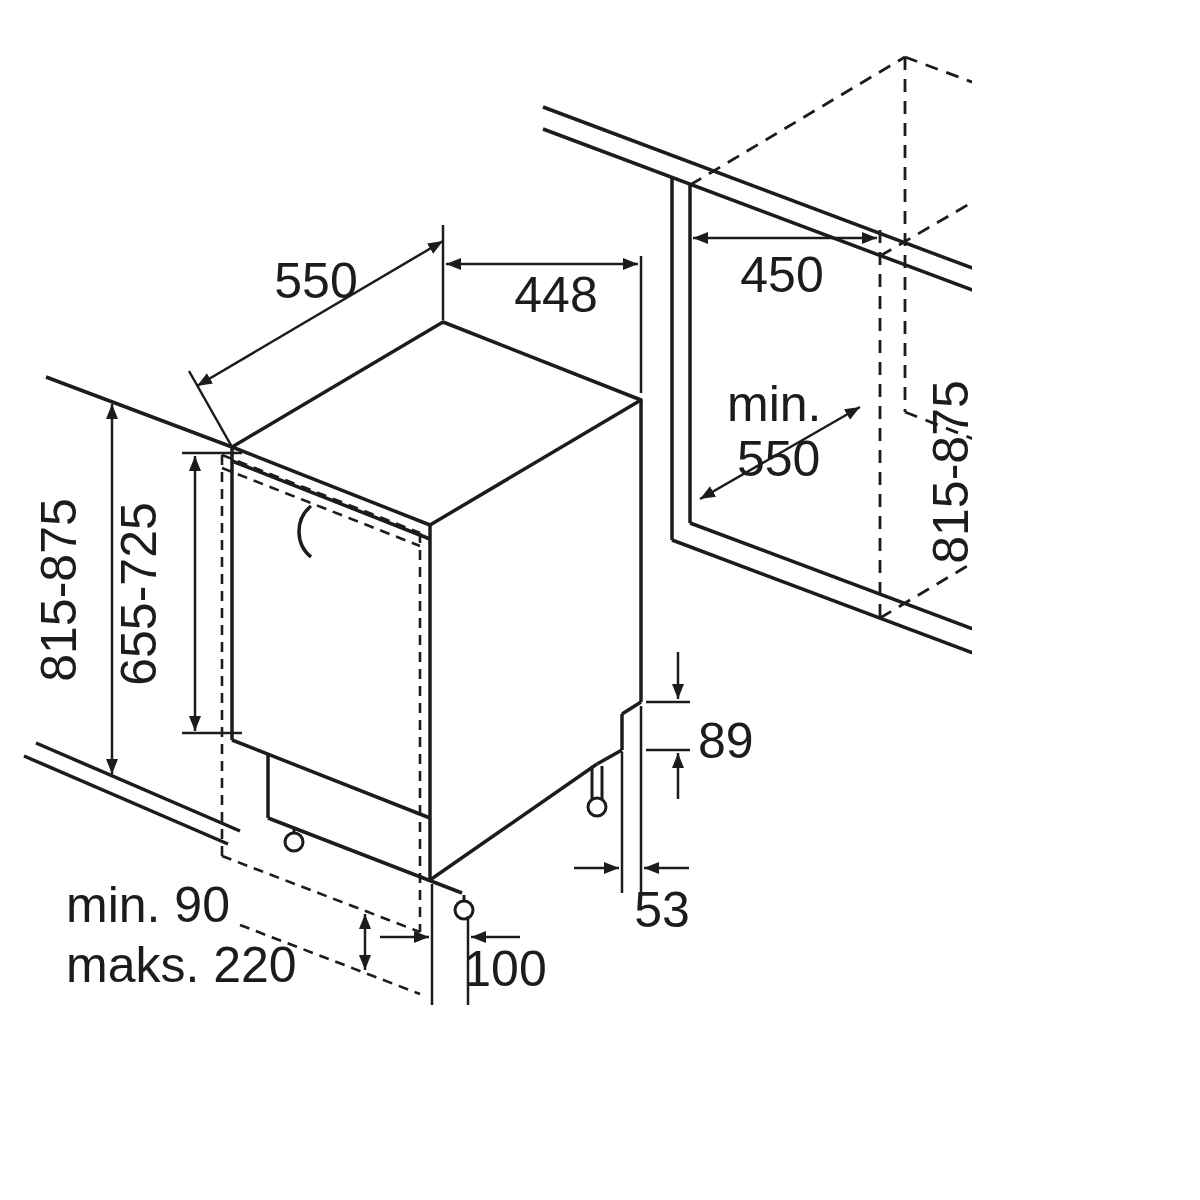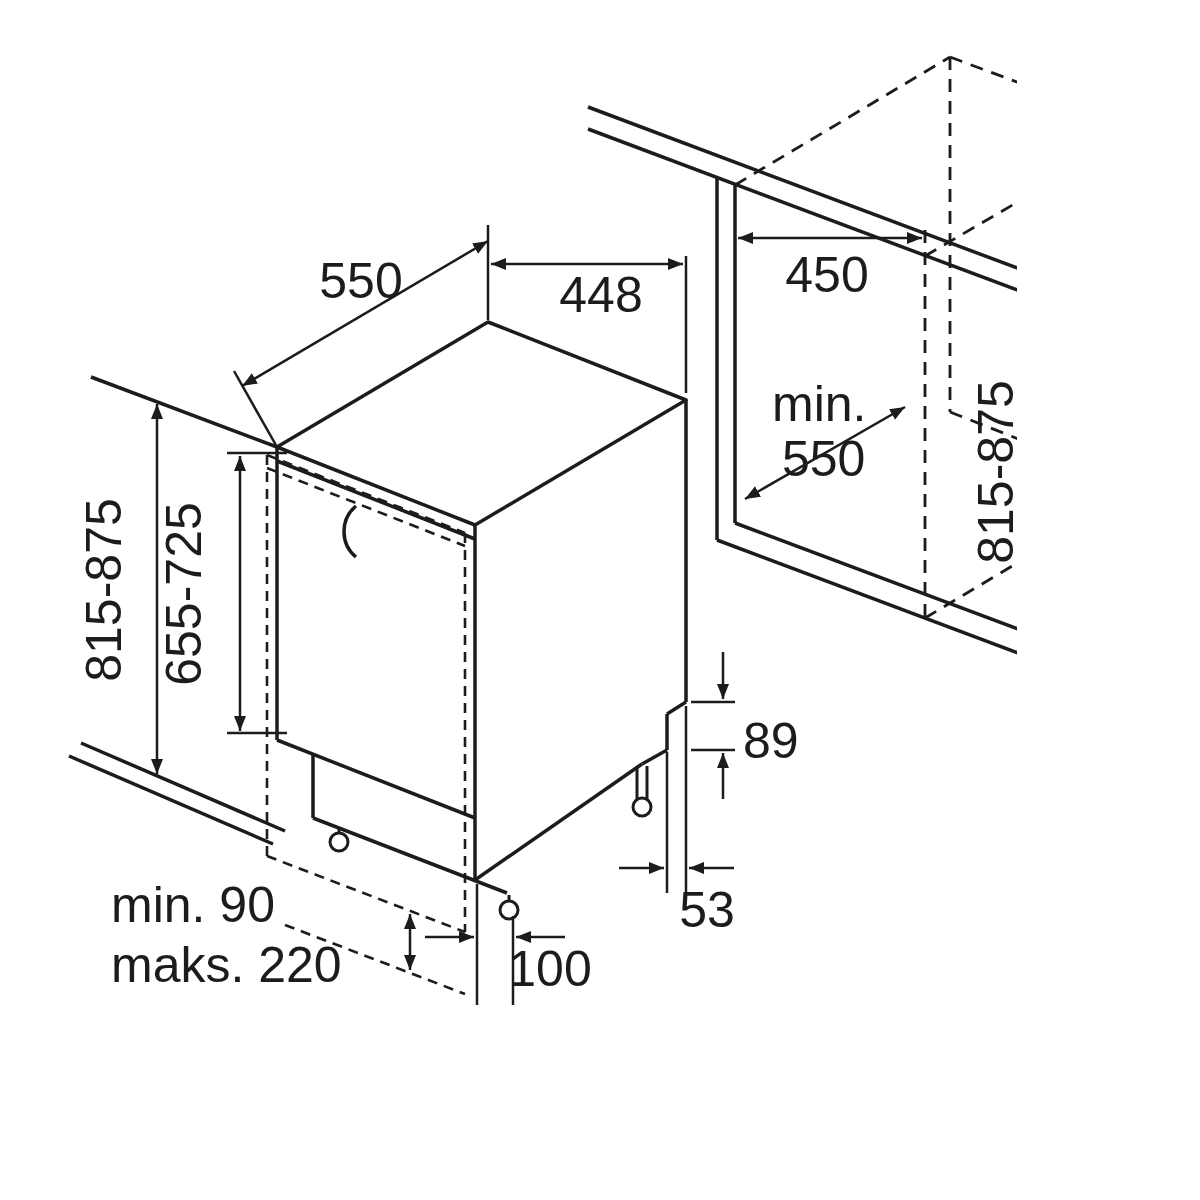--- a/index.html
+++ b/index.html
@@ -3,7 +3,7 @@
 <meta charset="utf-8">
 <style>
   html,body{margin:0;padding:0;background:#ffffff;}
-  .canvas{position:relative;width:972px;height:1200px;background:#ffffff;overflow:hidden;margin-left:45px;}
+  .canvas{position:relative;width:972px;height:1200px;background:#ffffff;overflow:hidden;}
   svg{display:block;}
   text{font-family:"Liberation Sans", sans-serif;font-size:50px;fill:#1c1c1c;}
   .ln{stroke:#1c1c1c;stroke-width:3.5;fill:none;}

